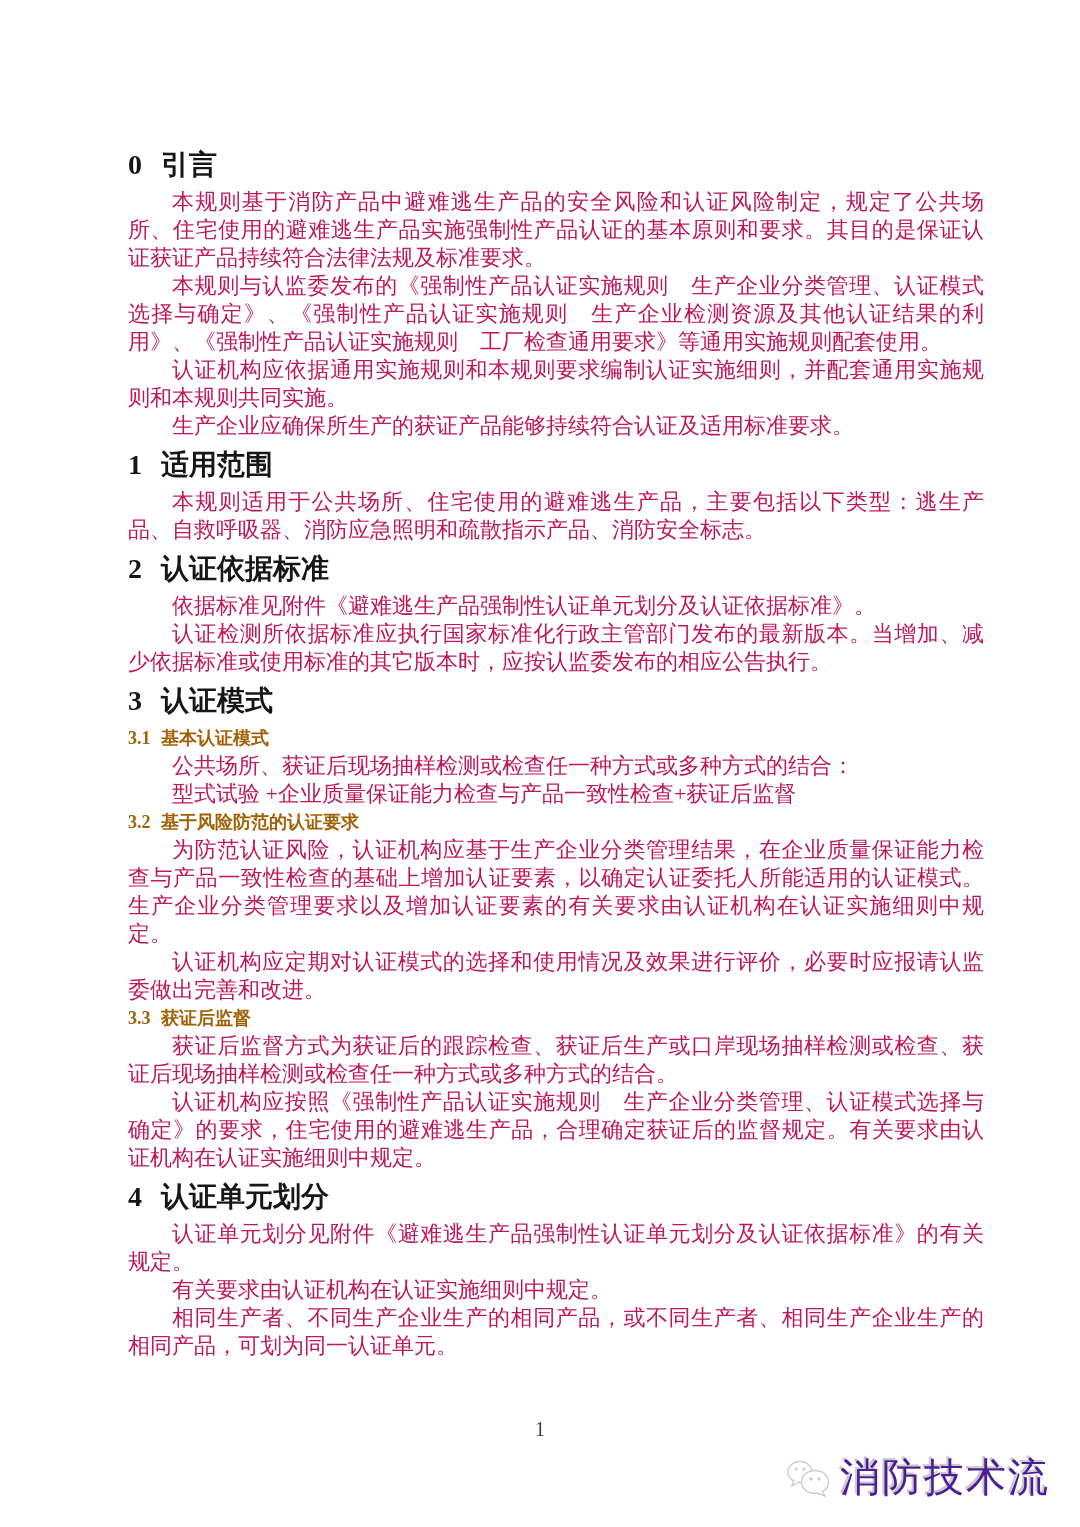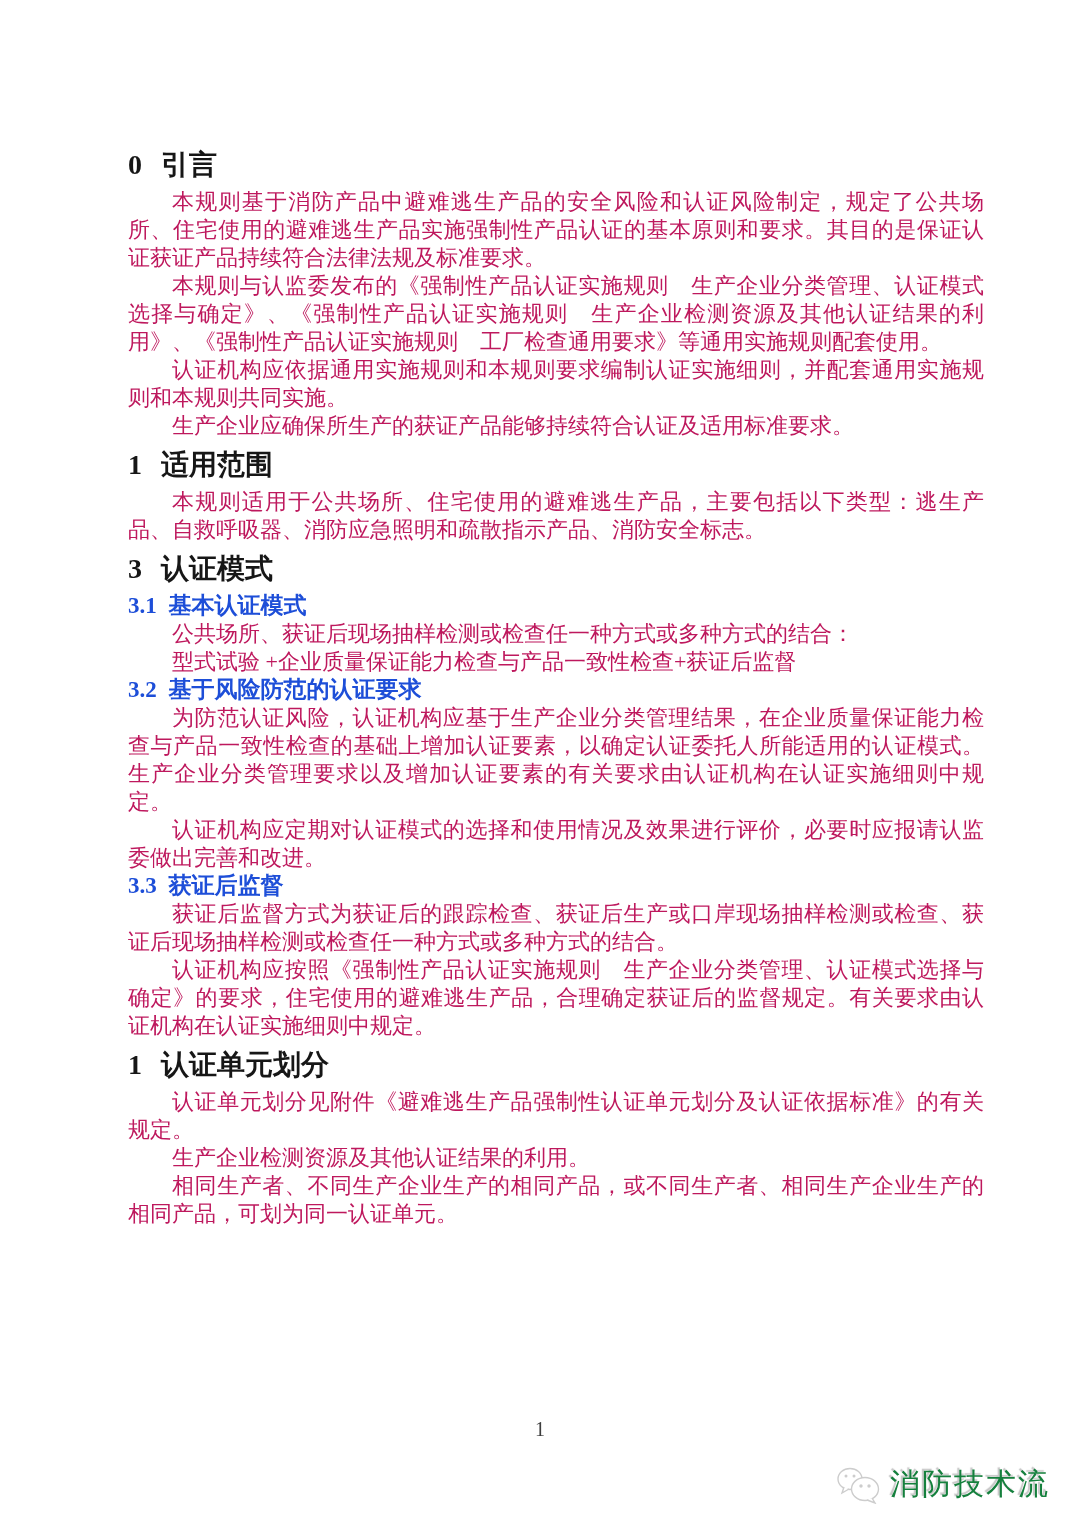--- a/index.html
+++ b/index.html
@@ -88,6 +88,11 @@
       <p>本规则适用于公共场所、住宅使用的避难逃生产品，主要包括以下类型：逃生产品、自救呼吸器、消防应急照明和疏散指示产品、消防安全标志。</p>
     </section>
 
+    <section>
+      <h1>2 认证依据标准</h1>
+      <p>依据标准见附件《避难逃生产品强制性认证单元划分及认证依据标准》。</p>
+      <p>认证检测所依据标准应执行国家标准化行政主管部门发布的最新版本。当增加、减少依据标准或使用标准的其它版本时，应按认监委发布的相应公告执行。</p>
+    </section>
 
     <section>
       <h1>3 认证模式</h1>

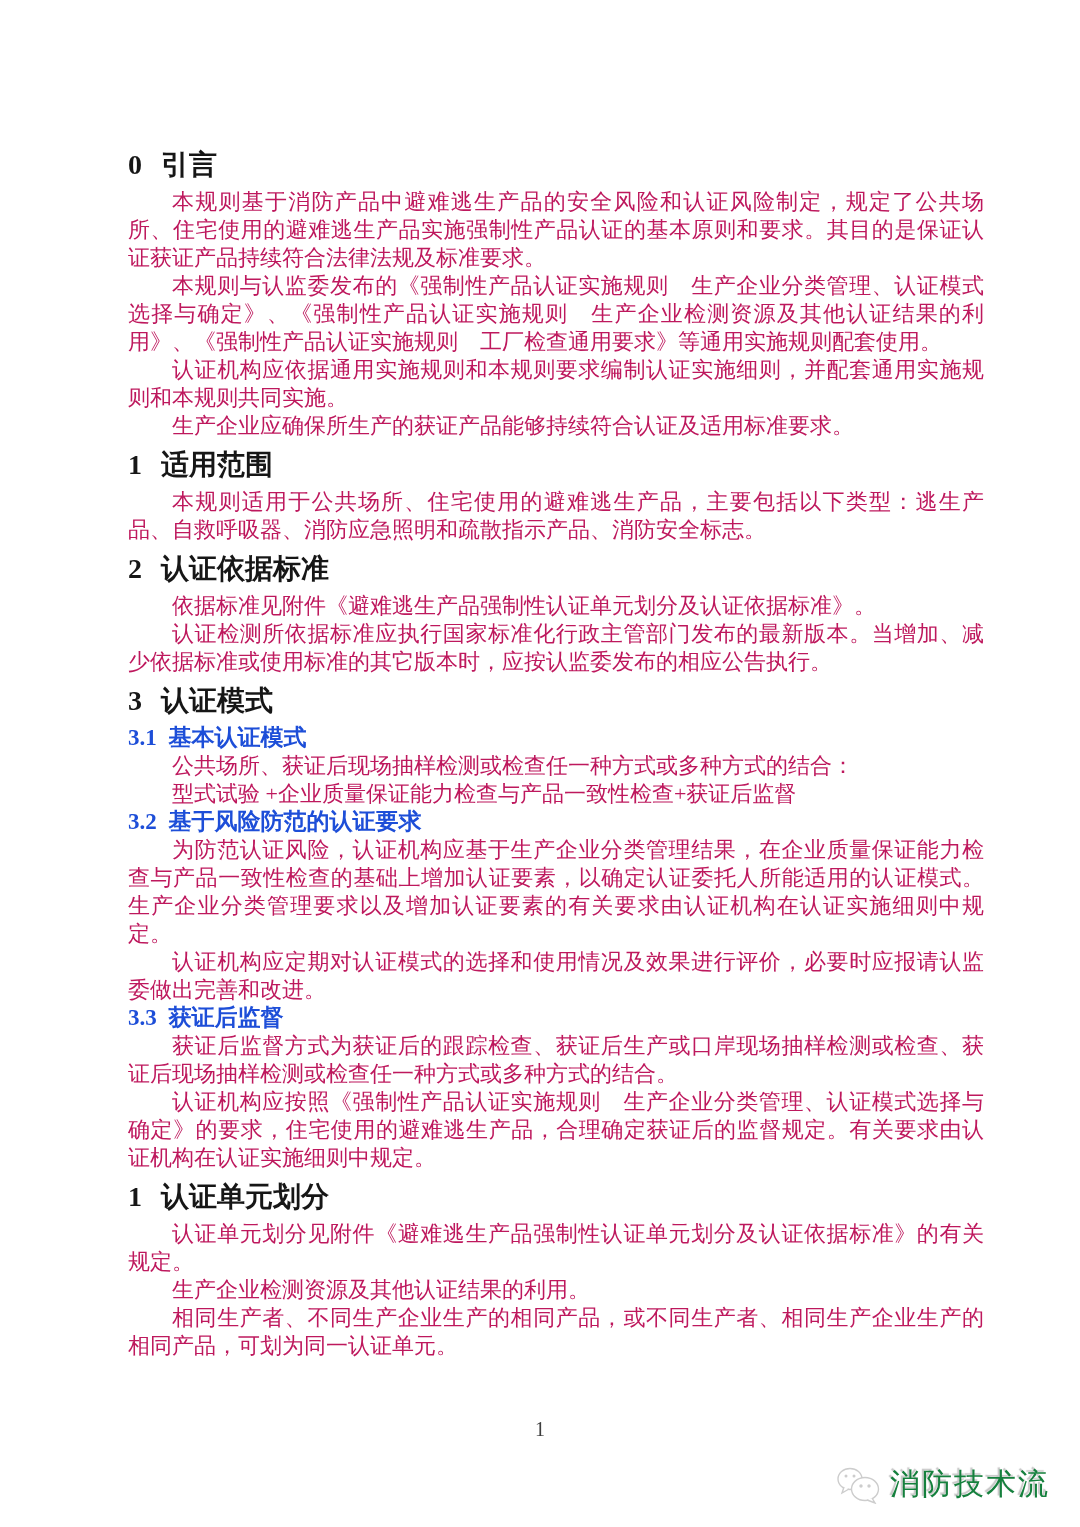--- a/index.html
+++ b/index.html
@@ -26,12 +26,12 @@
   }
   section:first-child h1 { margin-top: 0; }
   h2 {
-    font-size: 23px;
+    font-size: 18px;
     line-height: 28px;
     font-weight: 700;
     margin: 0;
     word-spacing: 6px;
-    color: #1d4ed8;
+    color: #a16207;
   }
   p {
     font-size: 22px;

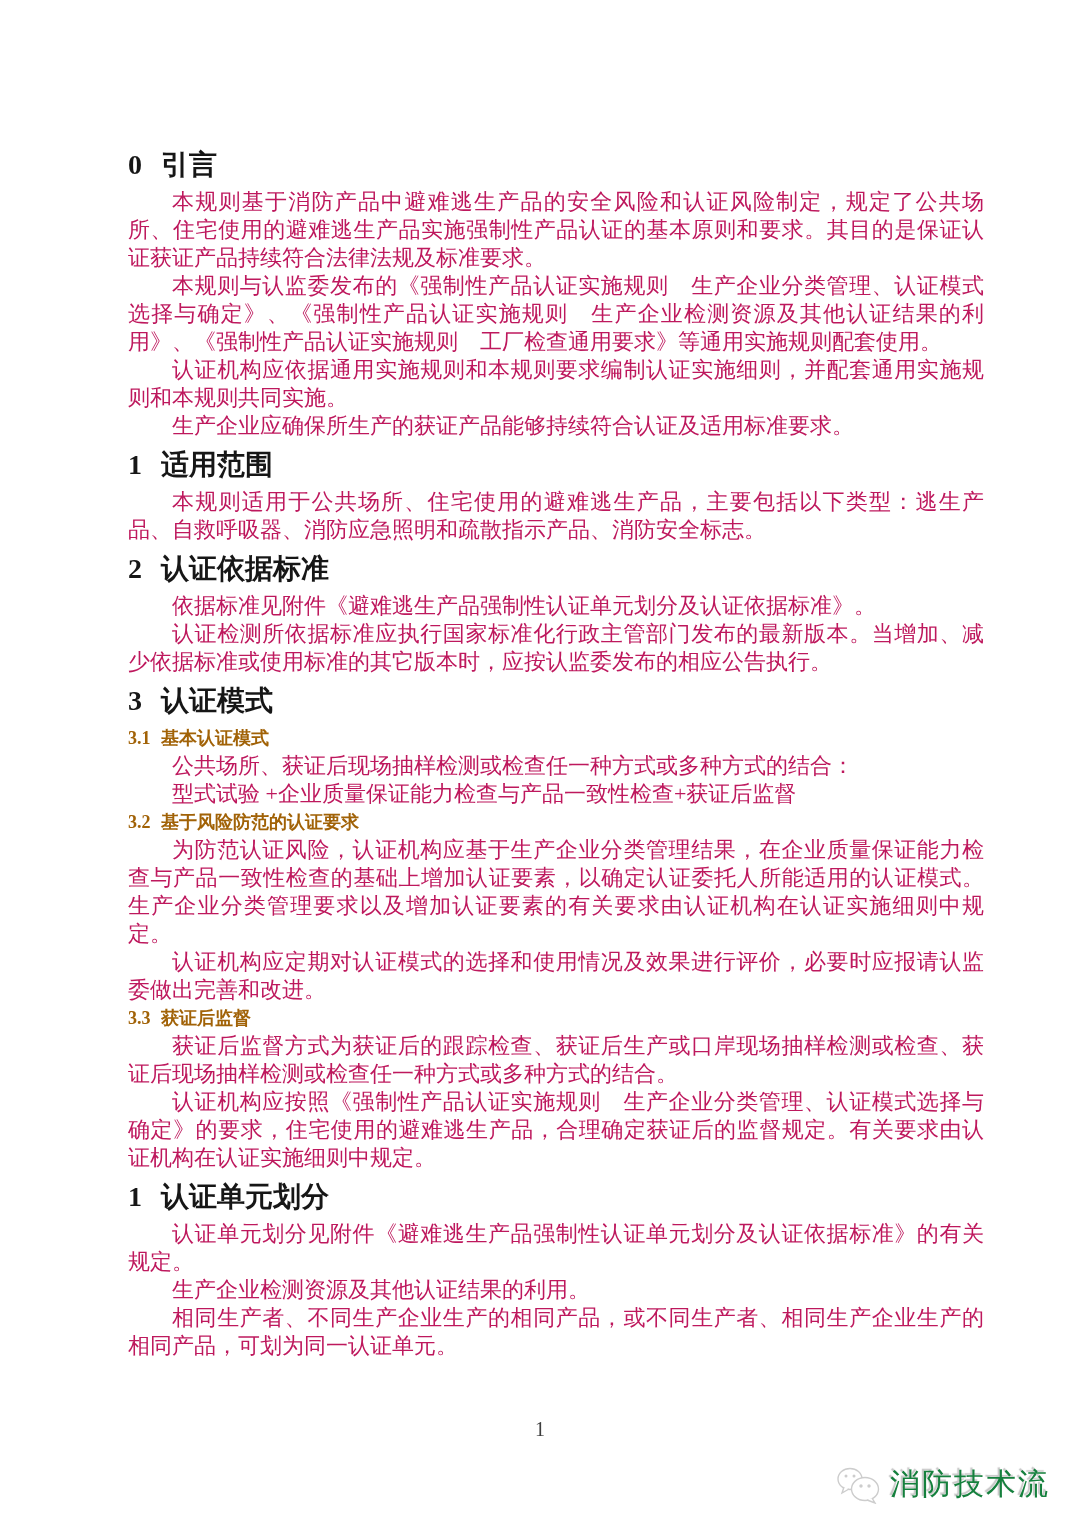--- a/index.html
+++ b/index.html
@@ -111,7 +111,7 @@
     </section>
 
     <section>
-      <h1>1 认证单元划分</h1>
+      <h1>4 认证单元划分</h1>
       <p>认证单元划分见附件《避难逃生产品强制性认证单元划分及认证依据标准》的有关规定。</p>
       <p>生产企业检测资源及其他认证结果的利用。</p>
       <p>相同生产者、不同生产企业生产的相同产品，或不同生产者、相同生产企业生产的相同产品，可划为同一认证单元。</p>

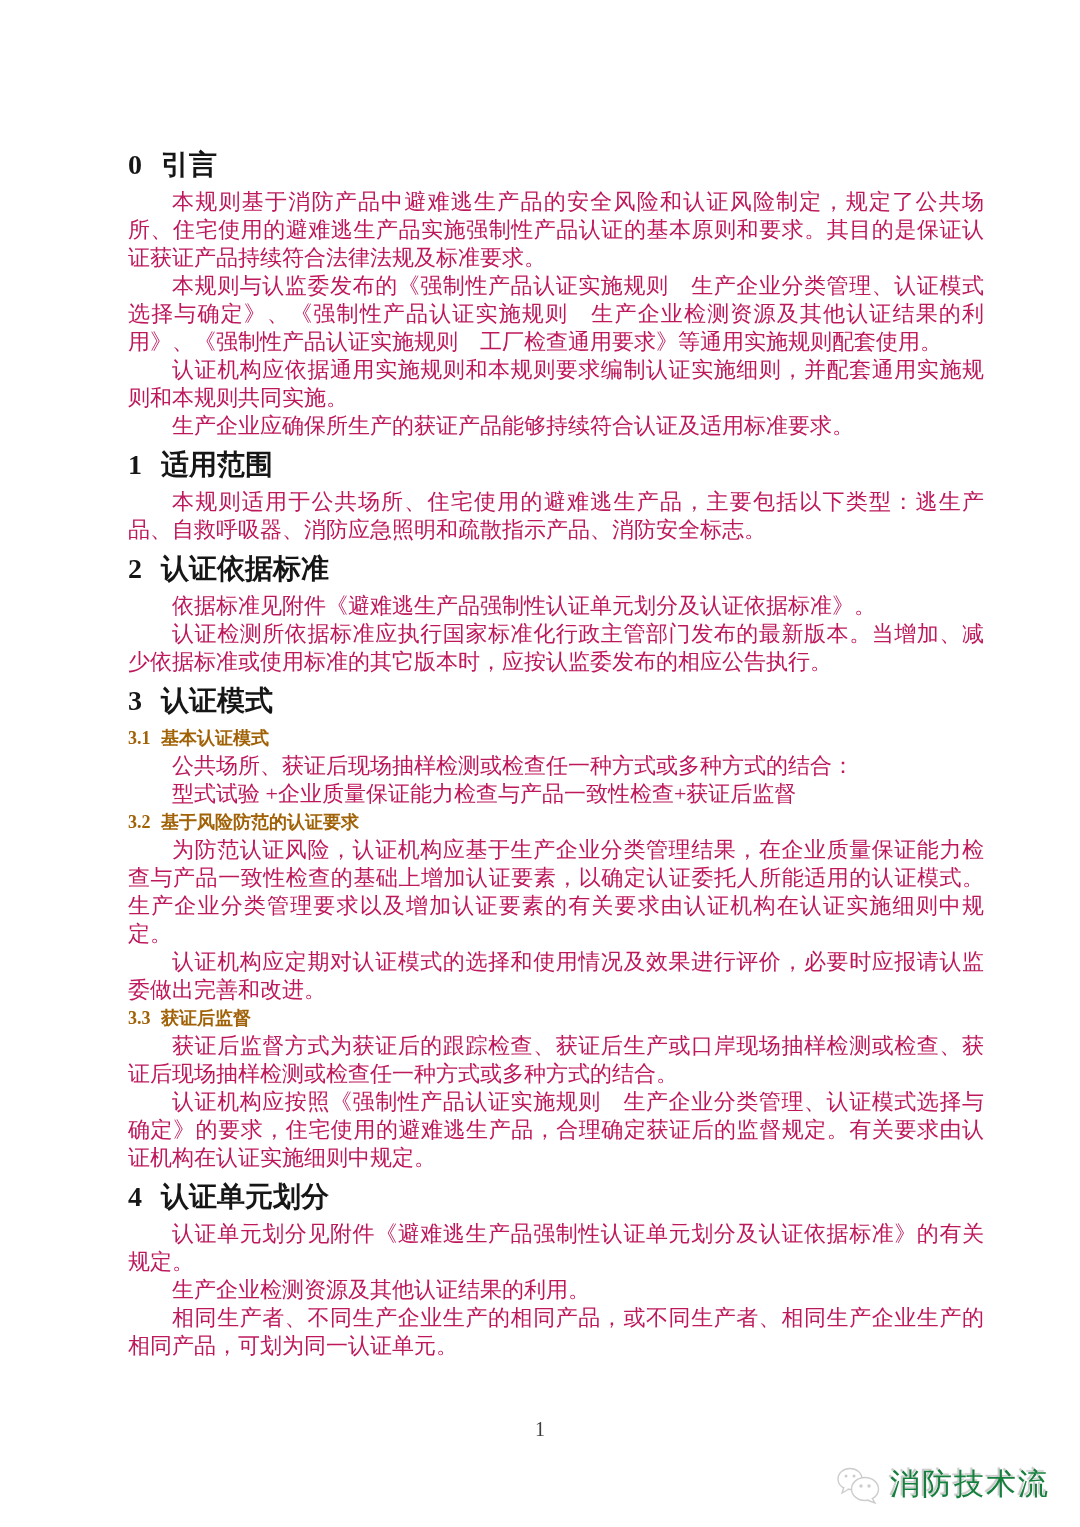--- a/index.html
+++ b/index.html
@@ -113,7 +113,7 @@
     <section>
       <h1>4 认证单元划分</h1>
       <p>认证单元划分见附件《避难逃生产品强制性认证单元划分及认证依据标准》的有关规定。</p>
-      <p>生产企业检测资源及其他认证结果的利用。</p>
+      <p>有关要求由认证机构在认证实施细则中规定。</p>
       <p>相同生产者、不同生产企业生产的相同产品，或不同生产者、相同生产企业生产的相同产品，可划为同一认证单元。</p>
     </section>
 

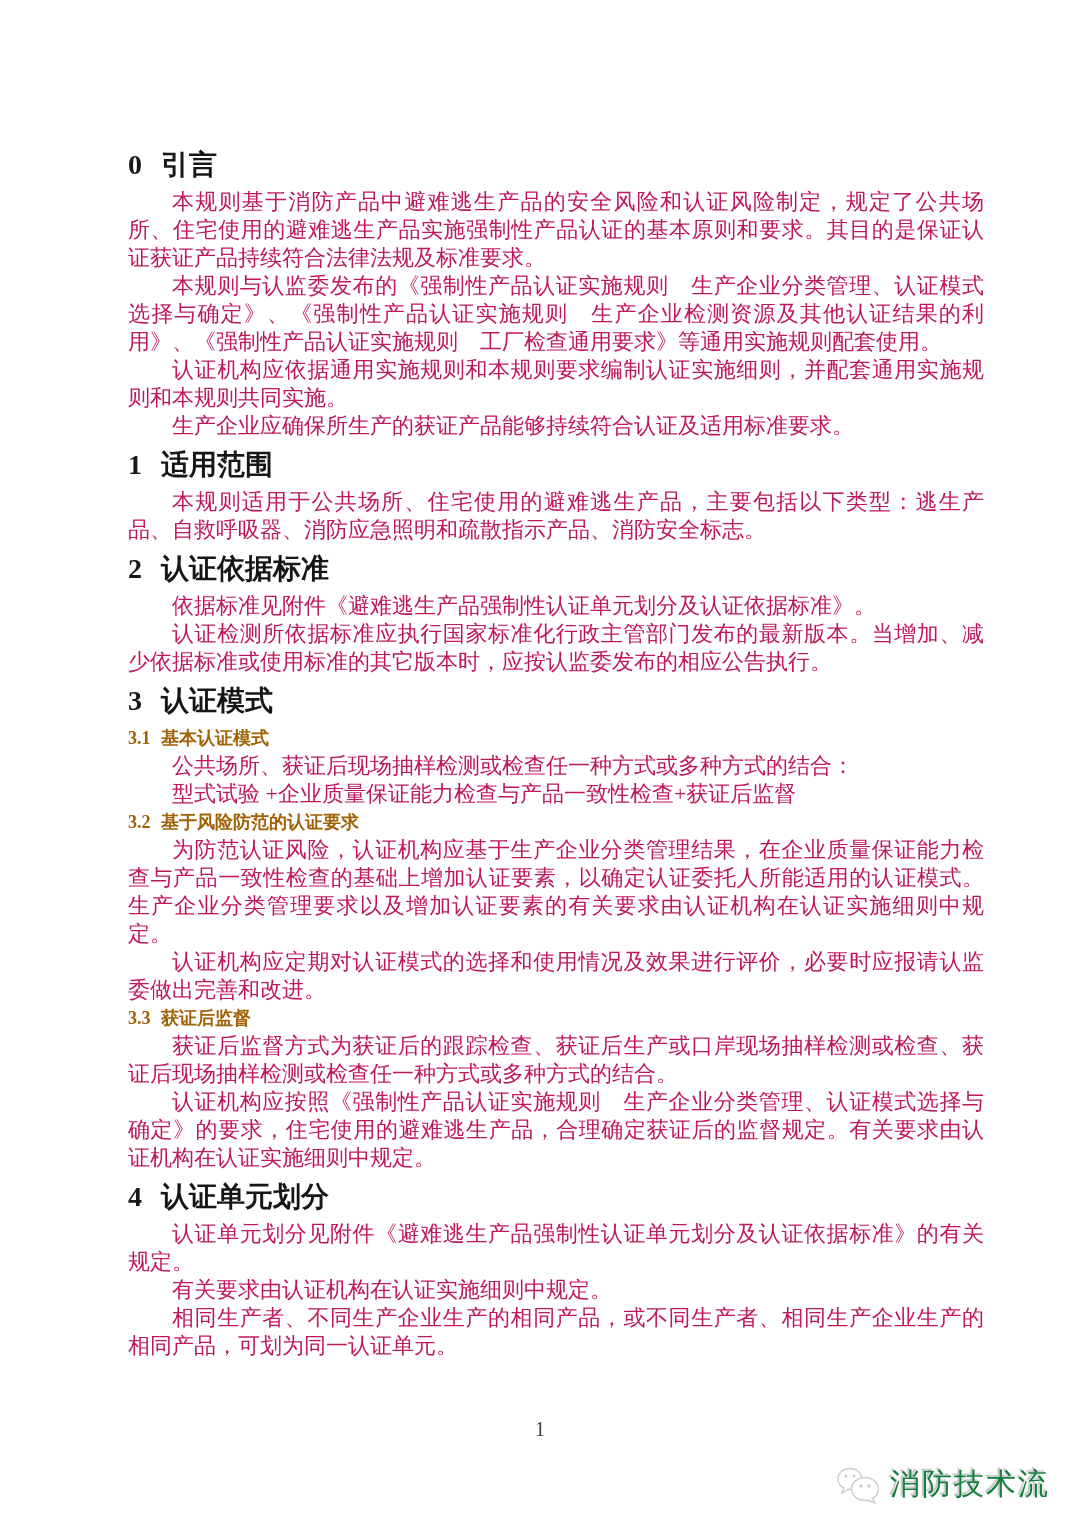--- a/index.html
+++ b/index.html
@@ -61,9 +61,9 @@
   }
   .watermark-label {
     font-family: Liberation Sans, sans-serif;
-    font-size: 30px;
+    font-size: 40px;
     letter-spacing: 2px;
-    color: #15803d;
+    color: #4c1d95;
     text-shadow: -2px -2px 1px #c6c6c6, 1px 1px 0 #ffffff;
   }
   .wechat-icon { display: inline-block; width: 44px; height: 38px; }

